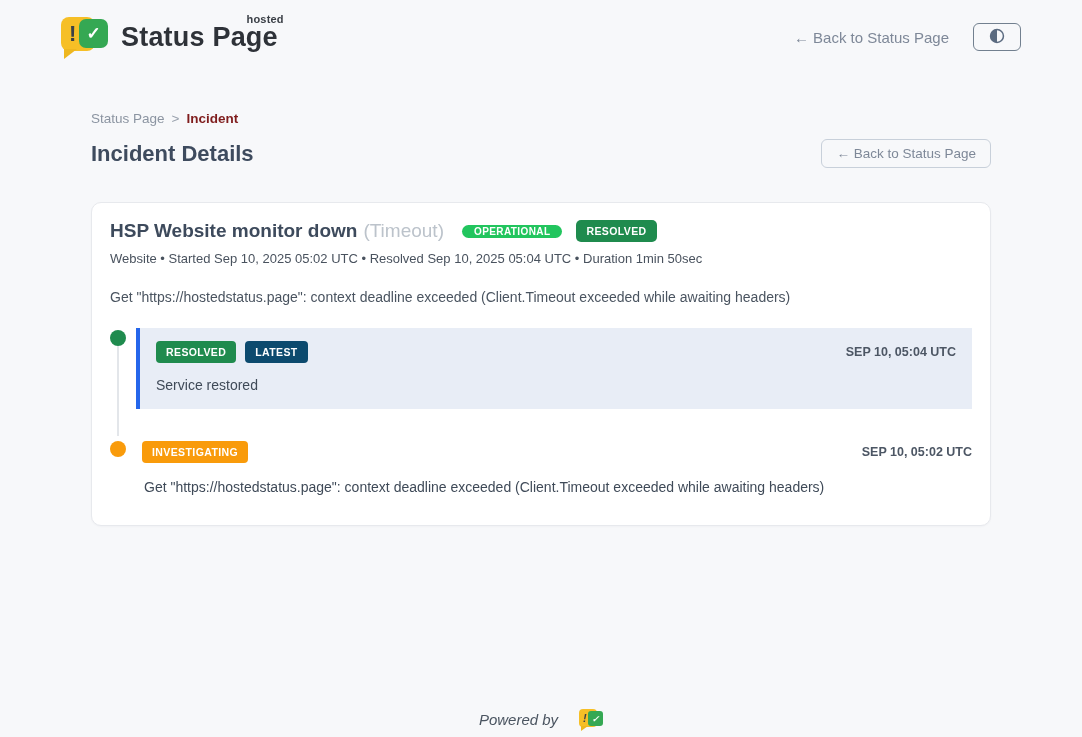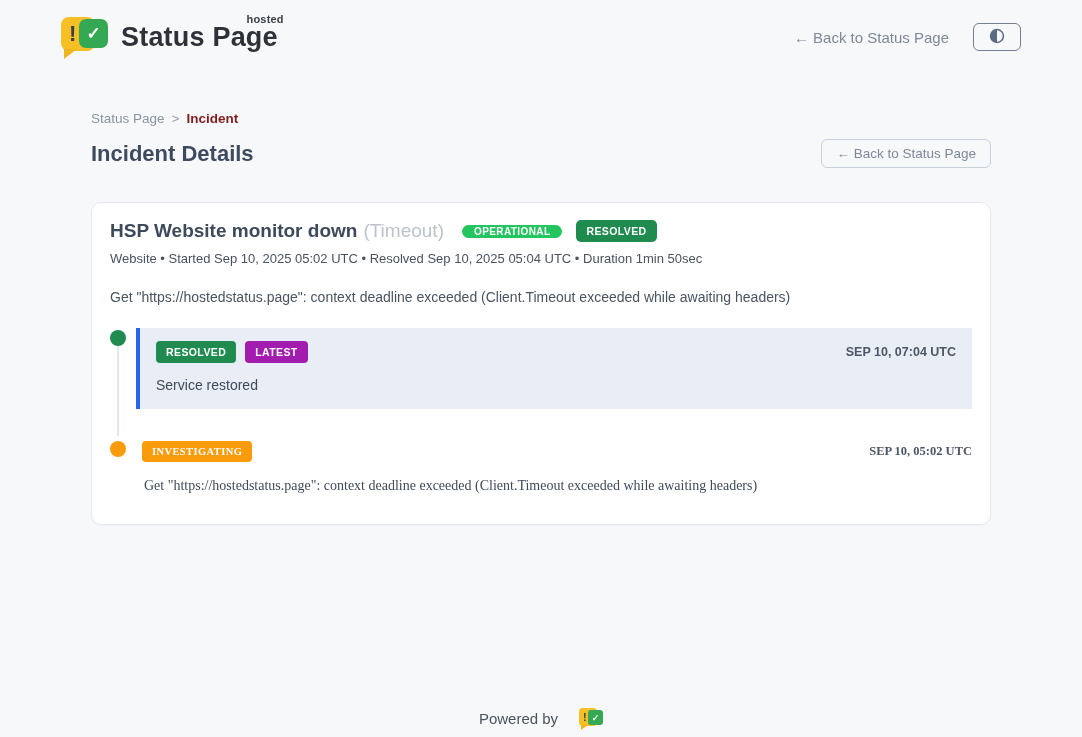--- a/index.html
+++ b/index.html
@@ -95,7 +95,7 @@
   .tl-badges { display:flex; gap:9px; }
   .tl-badge { font-size:10.5px; padding:5px 10px; border-radius:4px; }
   .bg-green { background:#1f8b4e; }
-  .bg-blue { background:#a21caf; }
+  .bg-blue { background:#0c4a6e; }
   .bg-orange { background:#f99b0b; }
   .tl-date { font-size:12.5px; font-weight:700; color:#4c5664; }
   .tl-message { margin-top:14px; font-size:14px; color:#3f4a58; }

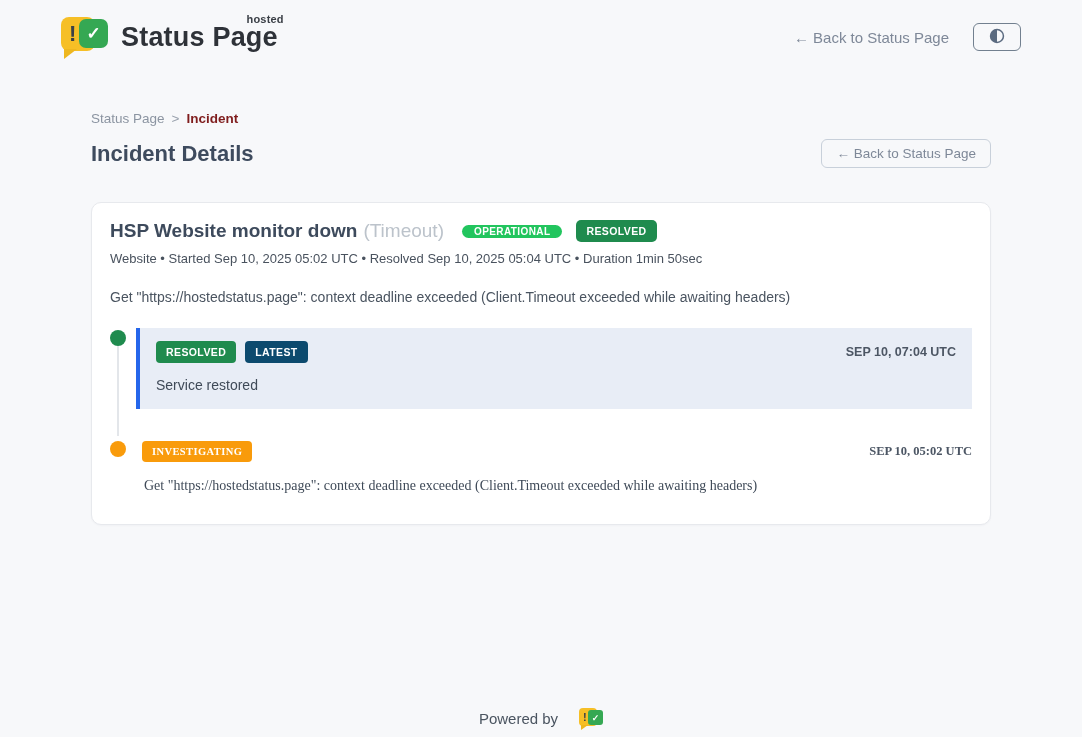--- a/index.html
+++ b/index.html
@@ -178,7 +178,7 @@
                 <span class="badge tl-badge bg-green">RESOLVED</span>
                 <span class="badge tl-badge bg-blue">LATEST</span>
               </div>
-              <span class="tl-date">SEP 10, 07:04 UTC</span>
+              <span class="tl-date">SEP 10, 05:04 UTC</span>
             </div>
             <div class="tl-message">Service restored</div>
           </div>

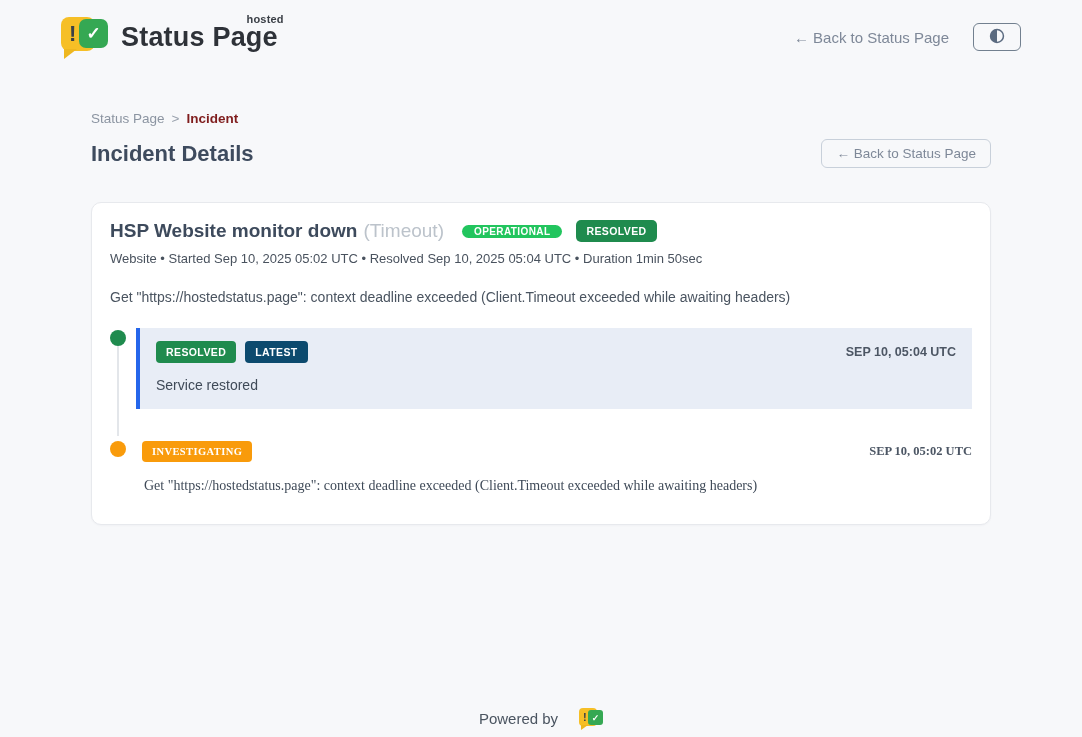--- a/index.html
+++ b/index.html
@@ -99,7 +99,7 @@
   .bg-orange { background:#f99b0b; }
   .tl-date { font-size:12.5px; font-weight:700; color:#4c5664; }
   .tl-message { margin-top:14px; font-size:14px; color:#3f4a58; }
-  .tl-plain { padding:2px 0 0 6px;font-family:Liberation Serif, serif; }
+  .tl-plain { padding:2px 0 0 6px; }
   .tl-plain .tl-message { margin-top:16px; padding-left:2px; }
 
   

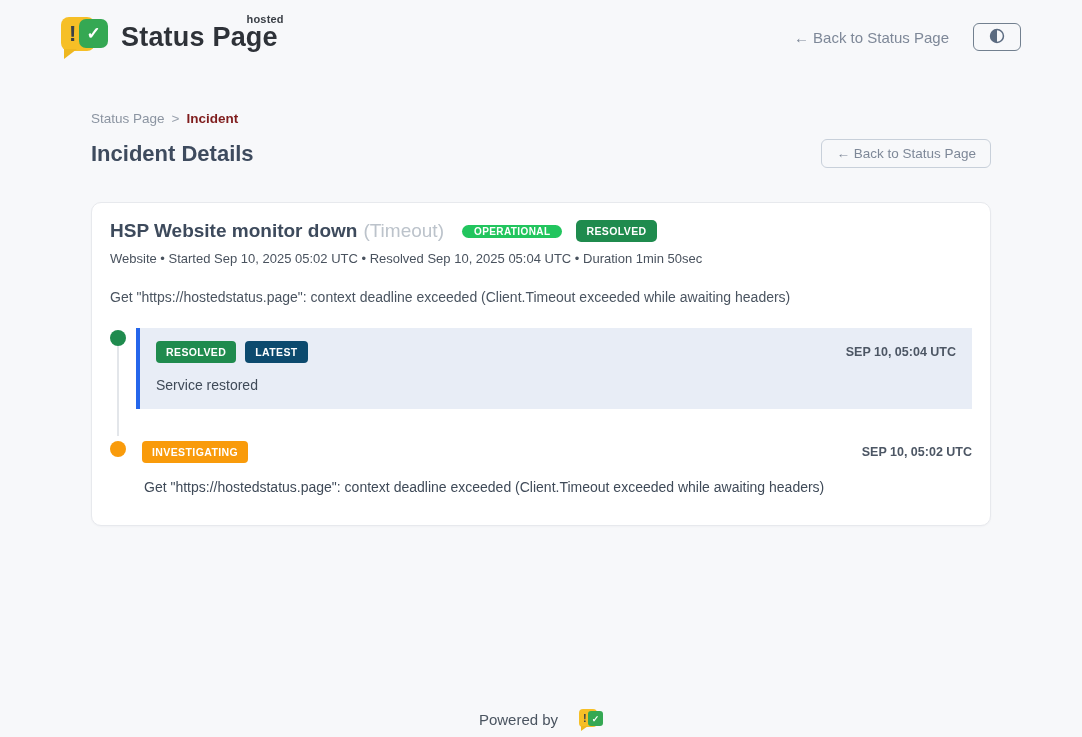--- a/index.html
+++ b/index.html
@@ -104,7 +104,7 @@
 
   
   .footer { margin-top:182px; text-align:center; }
-  .powered { display:flex; align-items:center; justify-content:center; gap:21px; font-size:15px; color:#4a5460; }
+  .powered { display:flex; align-items:center; justify-content:center; gap:21px; font-size:15px; color:#4a5460;font-style:italic; }
   .logo-icon.small { width:24px; height:22px; }
   .logo-icon.small .logo-bubble { width:18px; height:18px; top:1px; border-radius:4px; font-size:11px; padding-left:4px; }
   .logo-icon.small .logo-tail { top:18px; left:2px; border-top:5px solid #eeb71f; border-right:7px solid transparent; }

